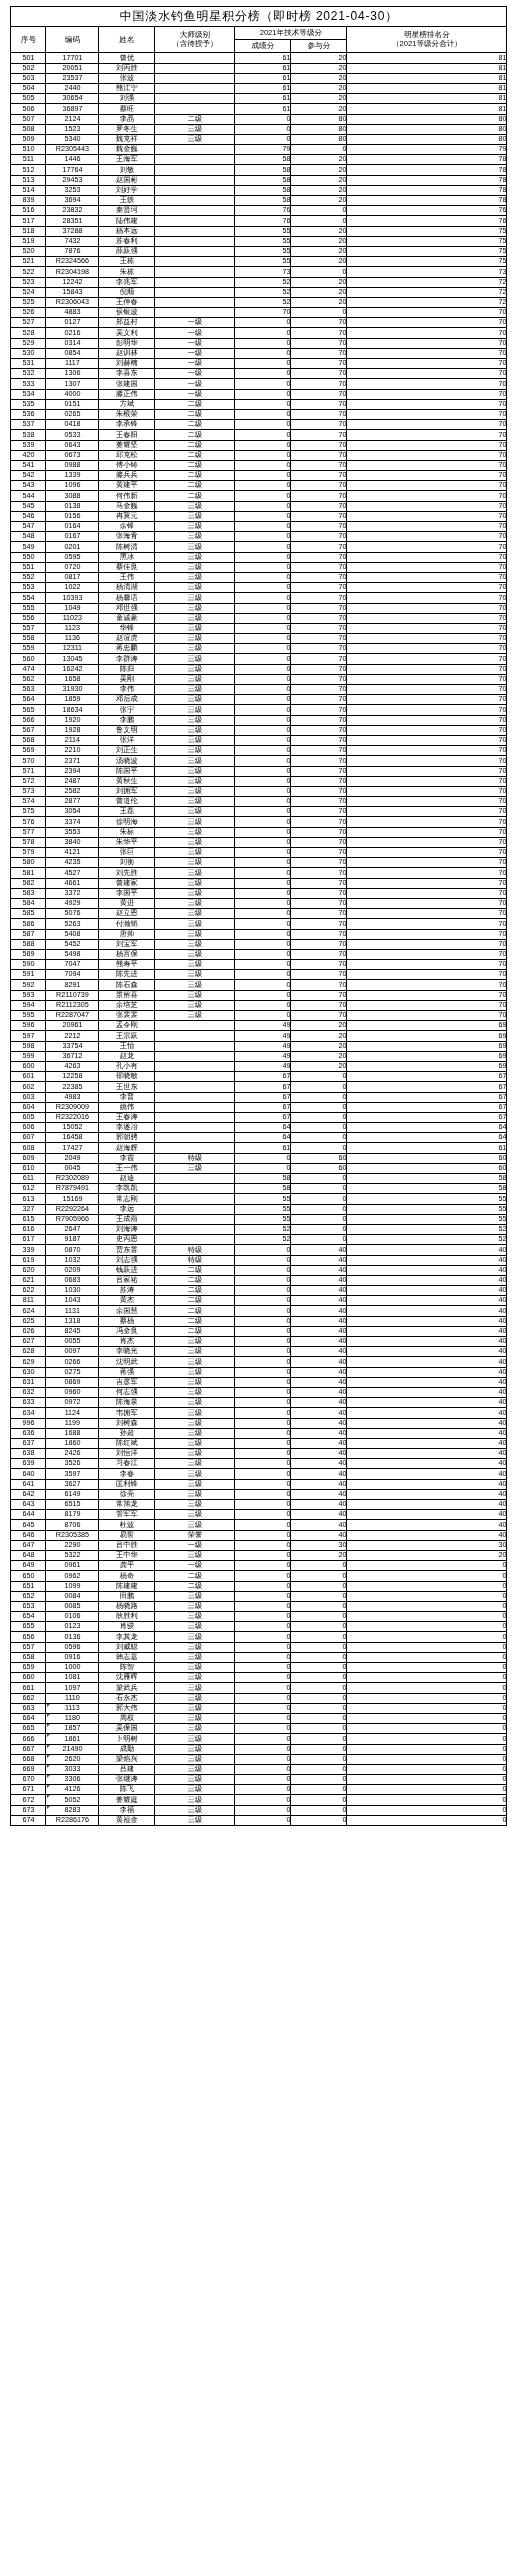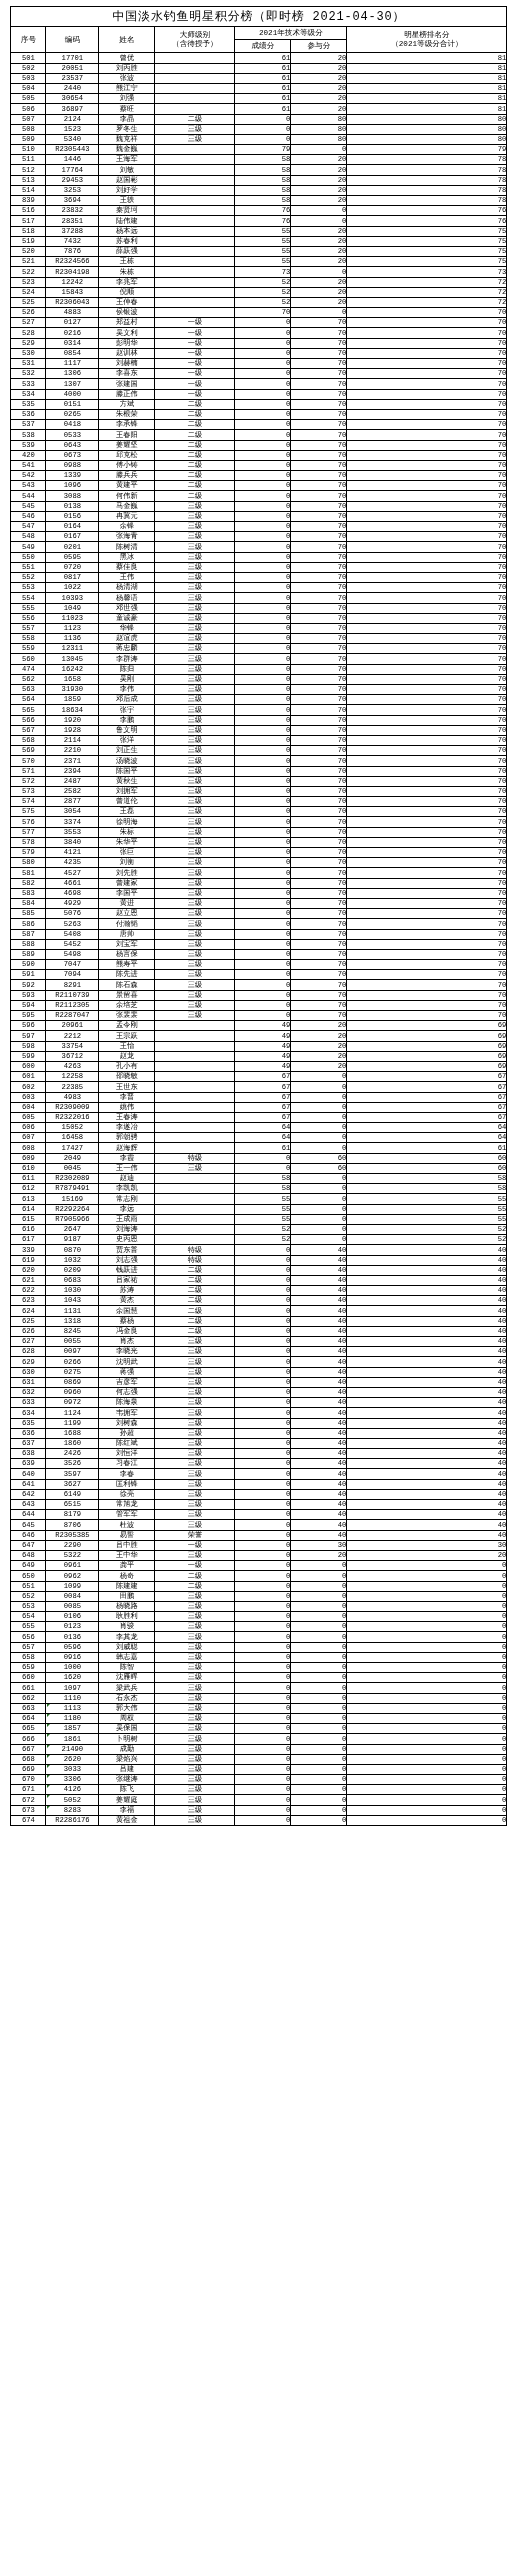--- a/index.html
+++ b/index.html
@@ -6,7 +6,7 @@
   body{font-family:"Liberation Sans","DejaVu Sans",sans-serif;}
   #sheet{width:516px;height:2576px;position:relative;background:#fff;overflow:hidden;}
   table.grid{border-collapse:collapse;table-layout:fixed;margin:6.4px 0 0 10.4px;width:495px;
-             font-family:Liberation Mono, monospace;}
+             font-family:Liberation Sans, sans-serif;}
   table.grid td,table.grid th{border:0.8px solid #000;padding:0;font-weight:normal;
              color:#000;background:#fff;vertical-align:middle;}
   .title-cell{height:19px;font-size:12px;font-weight:bold;text-align:center;letter-spacing:0.8px;}

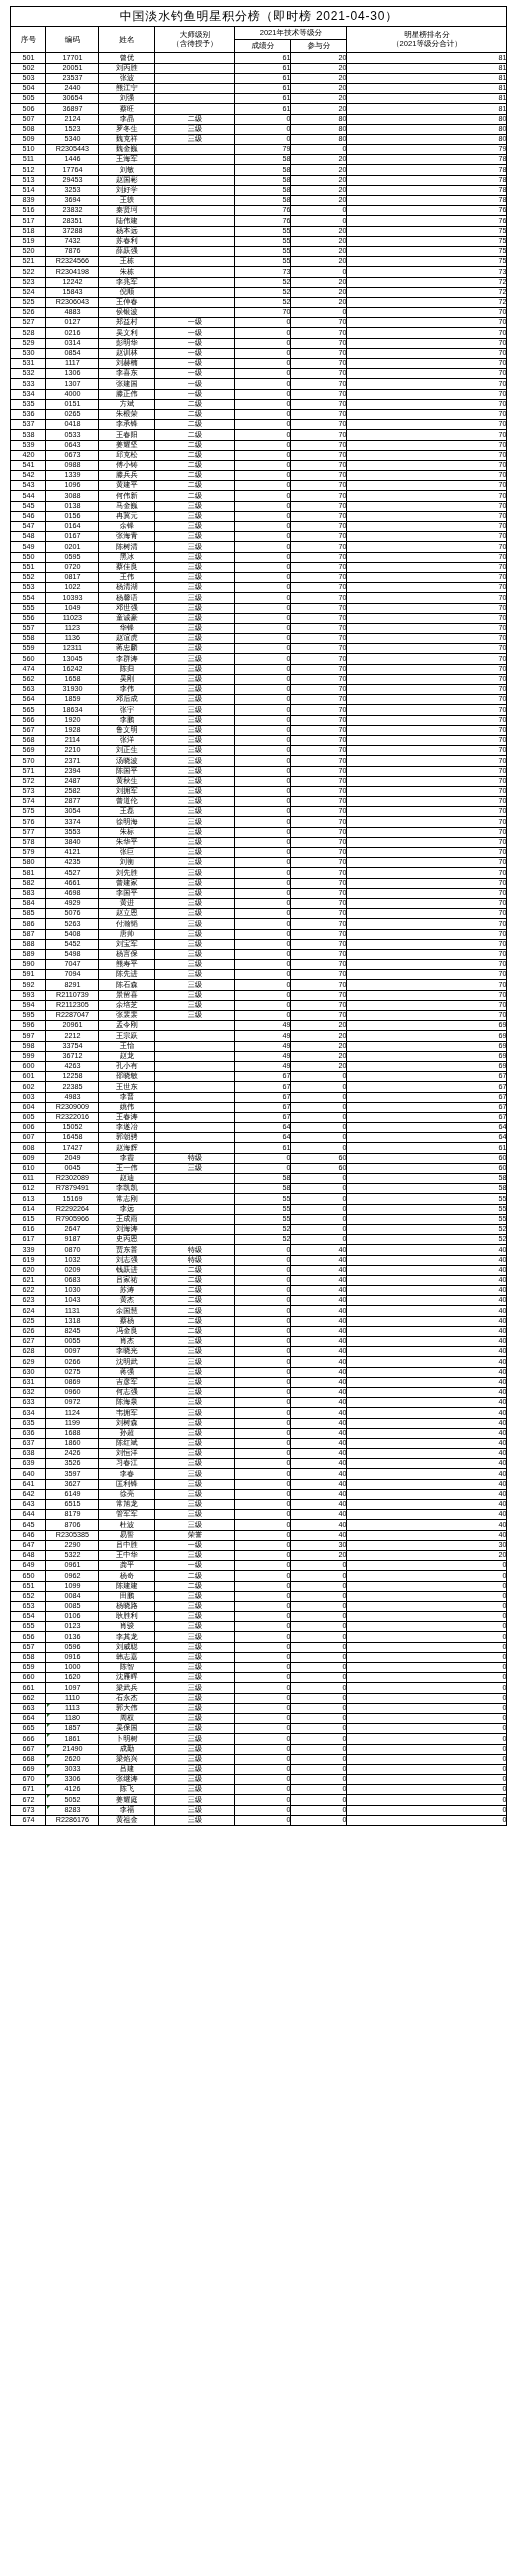--- a/index.html
+++ b/index.html
@@ -804,7 +804,7 @@
         </tr>
         <tr class="datarow">
           <td class="c">583</td>
-          <td class="code"><span>4698</span></td>
+          <td class="code"><span>3372</span></td>
           <td class="c">李国平</td>
           <td class="c">三级</td>
           <td class="r">0</td>

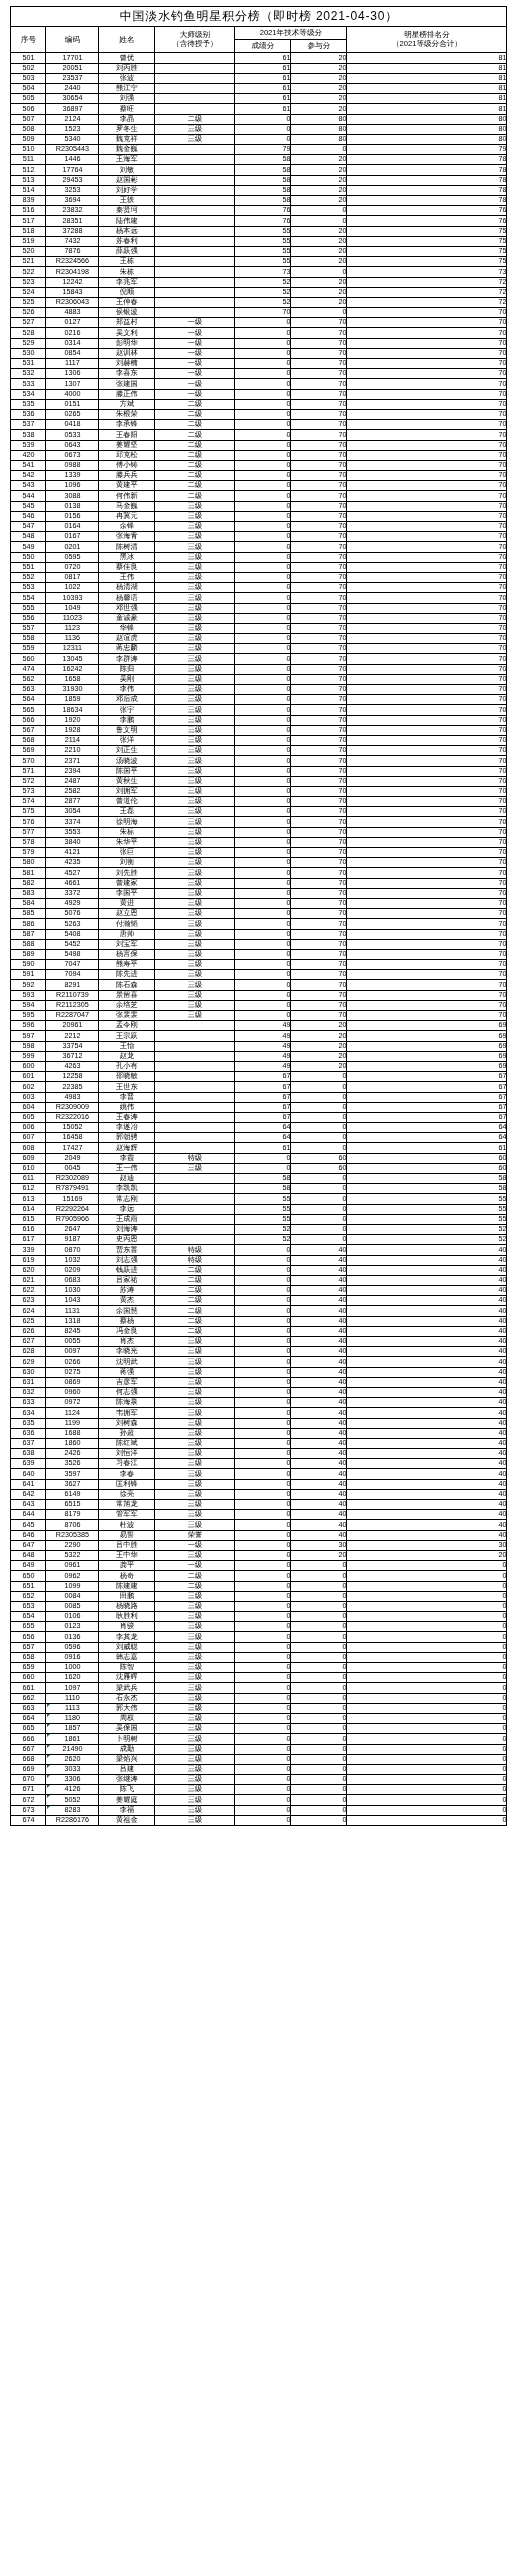--- a/index.html
+++ b/index.html
@@ -1082,7 +1082,7 @@
           <td class="r">55</td>
         </tr>
         <tr class="datarow">
-          <td class="c">614</td>
+          <td class="c">327</td>
           <td class="code"><span>R2292264</span></td>
           <td class="c">李远</td>
           <td class="c"></td>

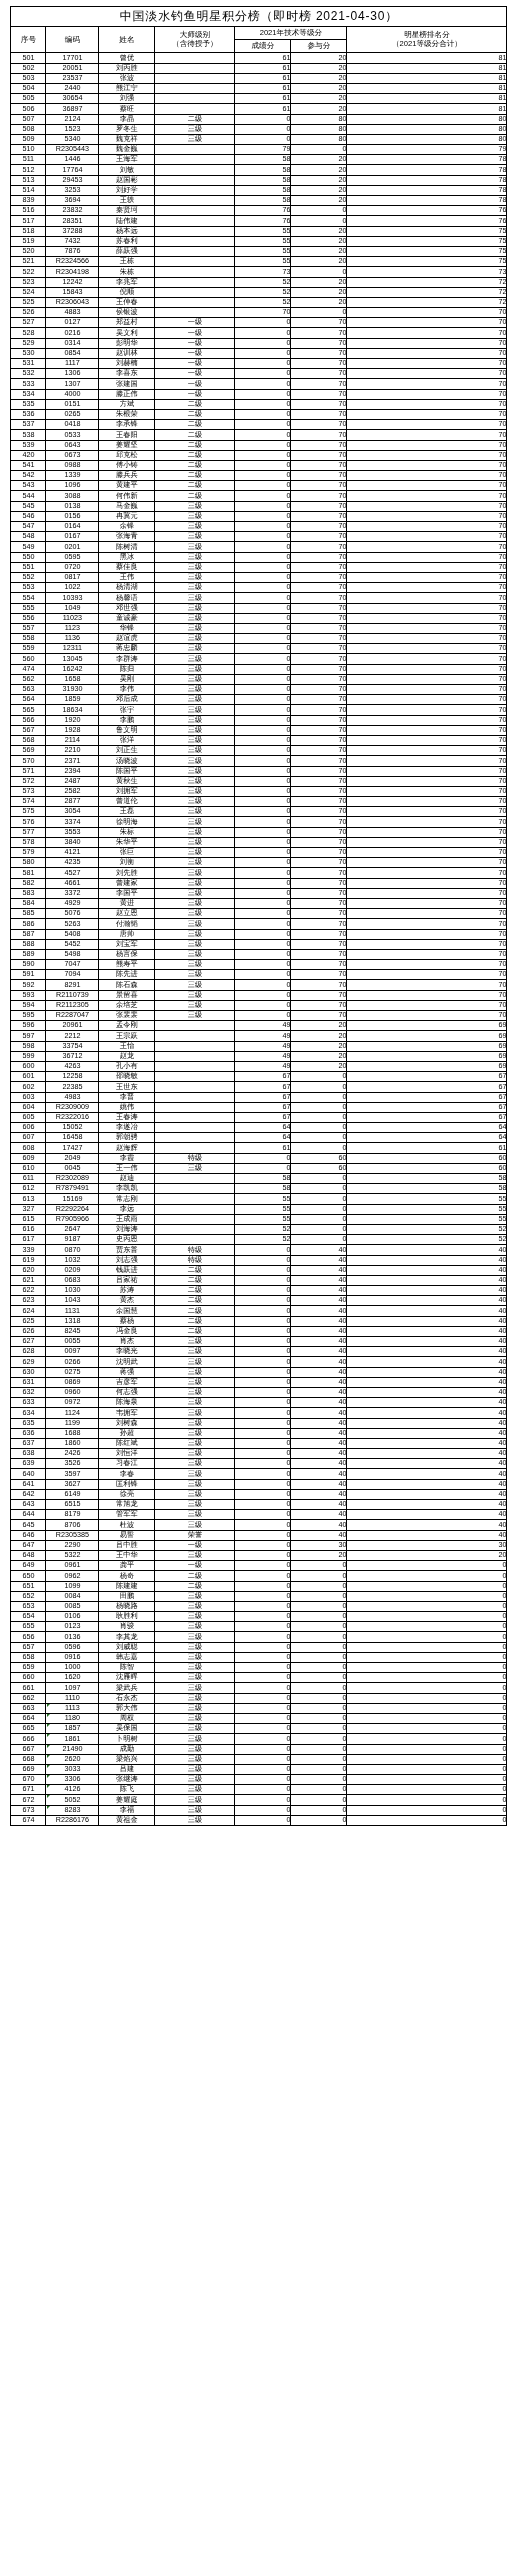--- a/index.html
+++ b/index.html
@@ -1163,7 +1163,7 @@
           <td class="r">40</td>
         </tr>
         <tr class="datarow">
-          <td class="c">623</td>
+          <td class="c">811</td>
           <td class="code"><span>1043</span></td>
           <td class="c">黄杰</td>
           <td class="c">二级</td>

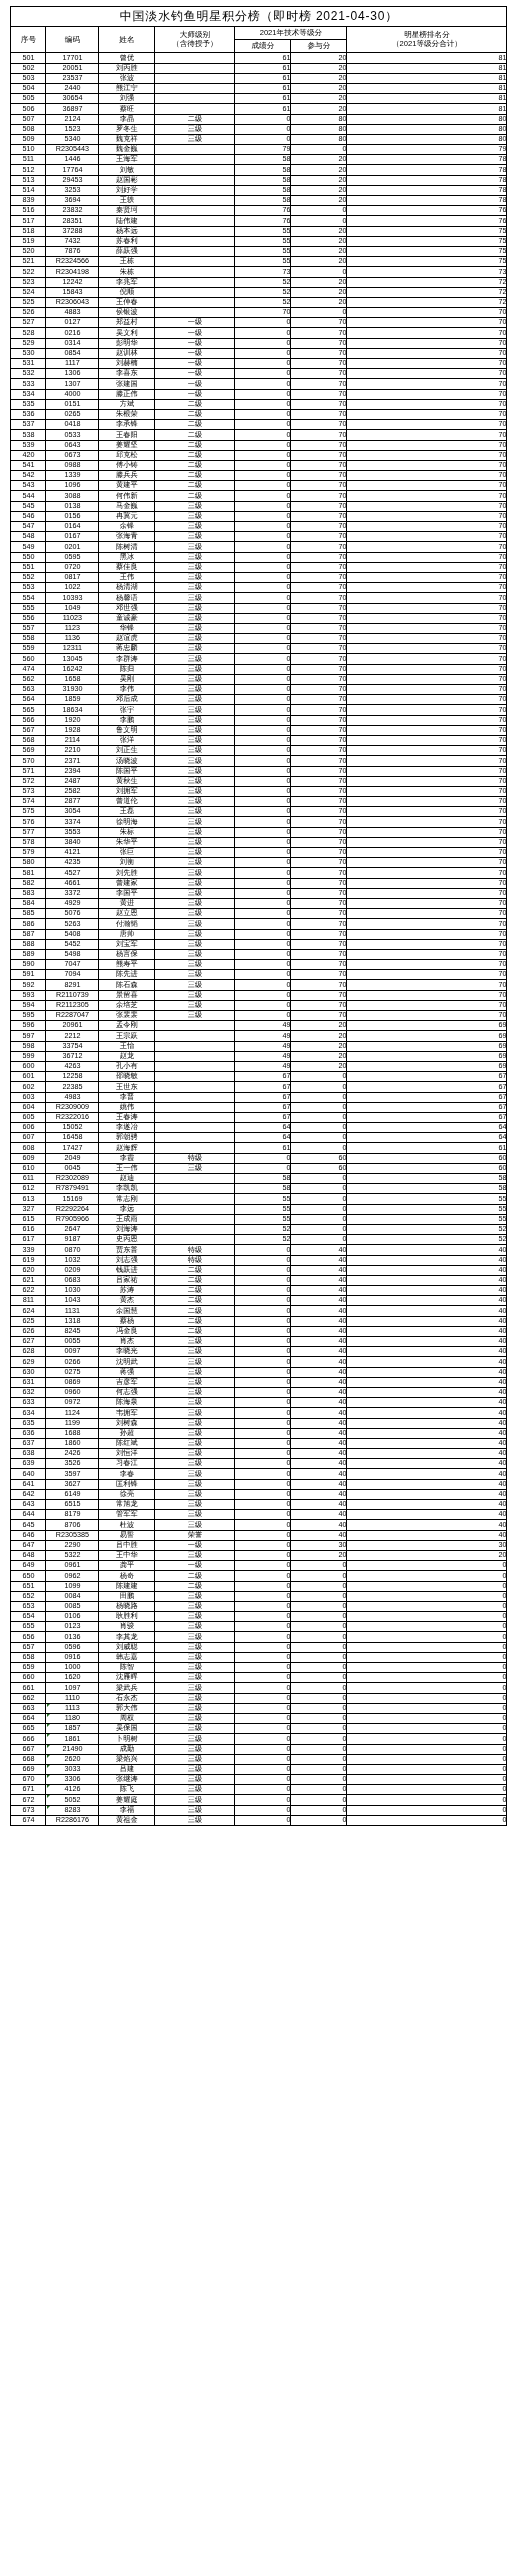--- a/index.html
+++ b/index.html
@@ -1271,7 +1271,7 @@
           <td class="r">40</td>
         </tr>
         <tr class="datarow">
-          <td class="c">635</td>
+          <td class="c">996</td>
           <td class="code"><span>1199</span></td>
           <td class="c">刘树森</td>
           <td class="c">三级</td>

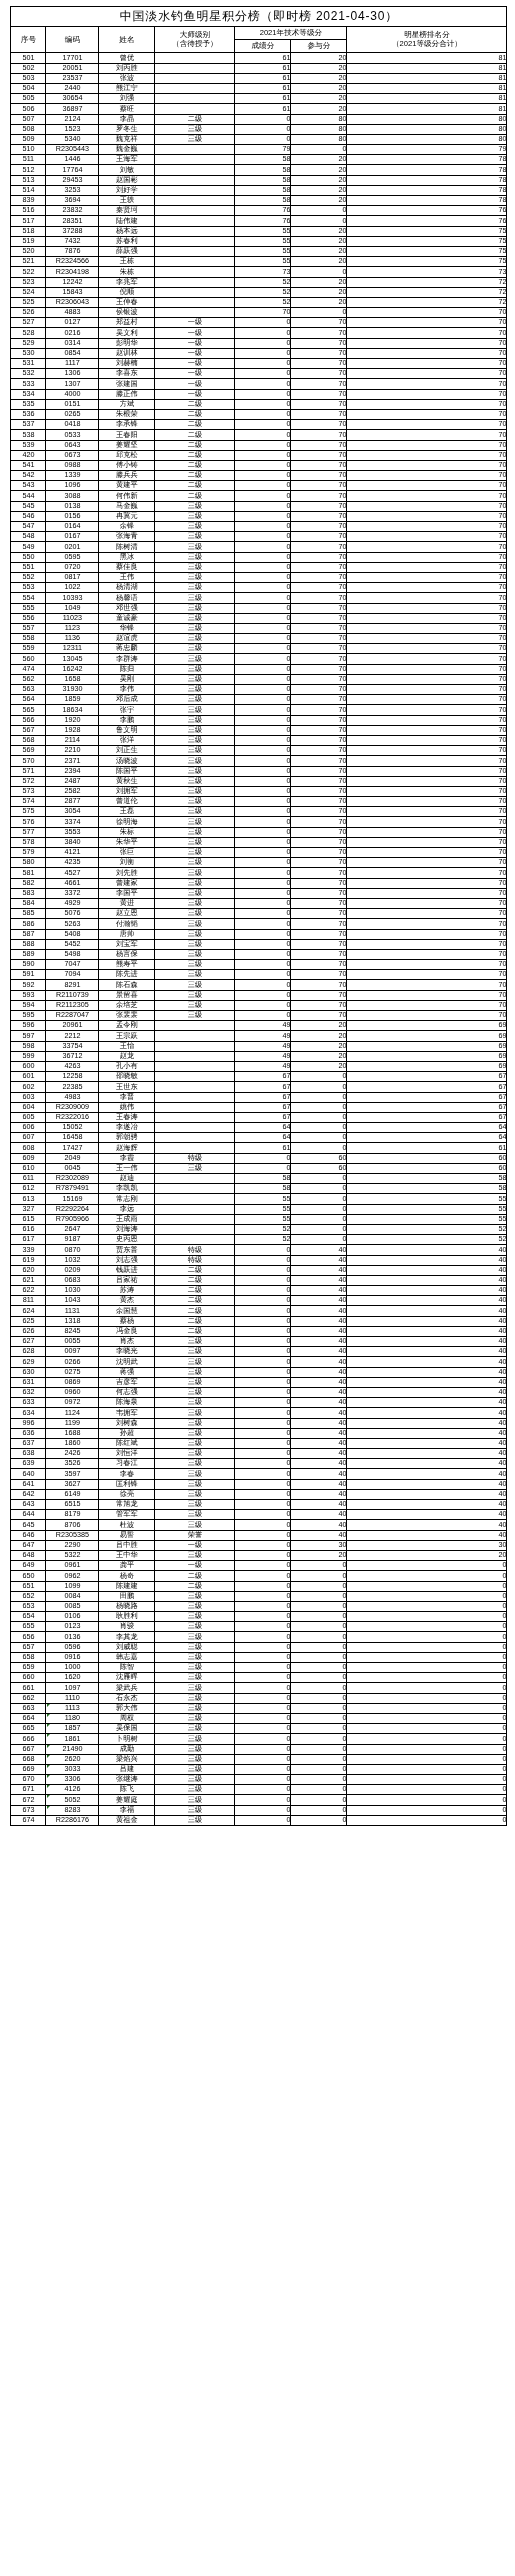--- a/index.html
+++ b/index.html
@@ -1497,7 +1497,7 @@
         </tr>
         <tr class="datarow">
           <td class="c">660</td>
-          <td class="code"><span>1620</span></td>
+          <td class="code"><span>1081</span></td>
           <td class="c">沈雁晖</td>
           <td class="c">三级</td>
           <td class="r">0</td>

